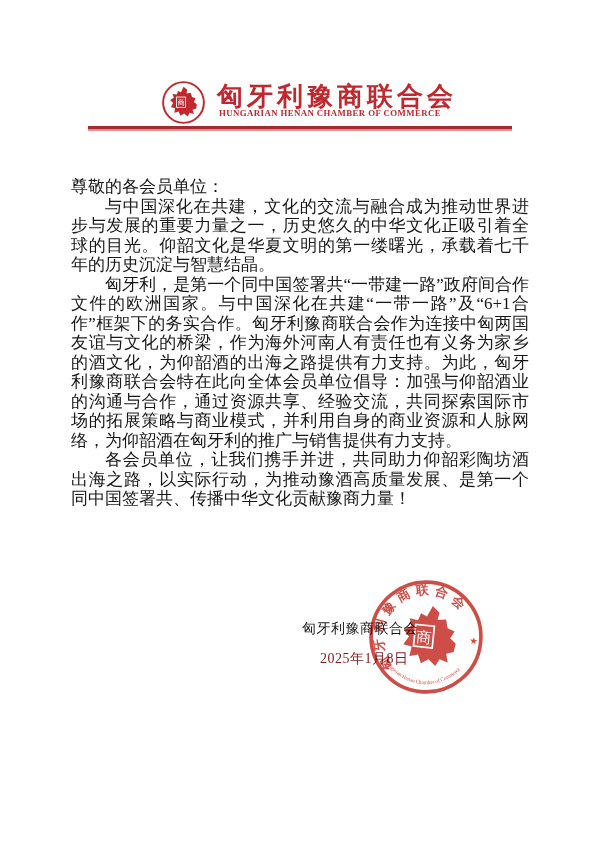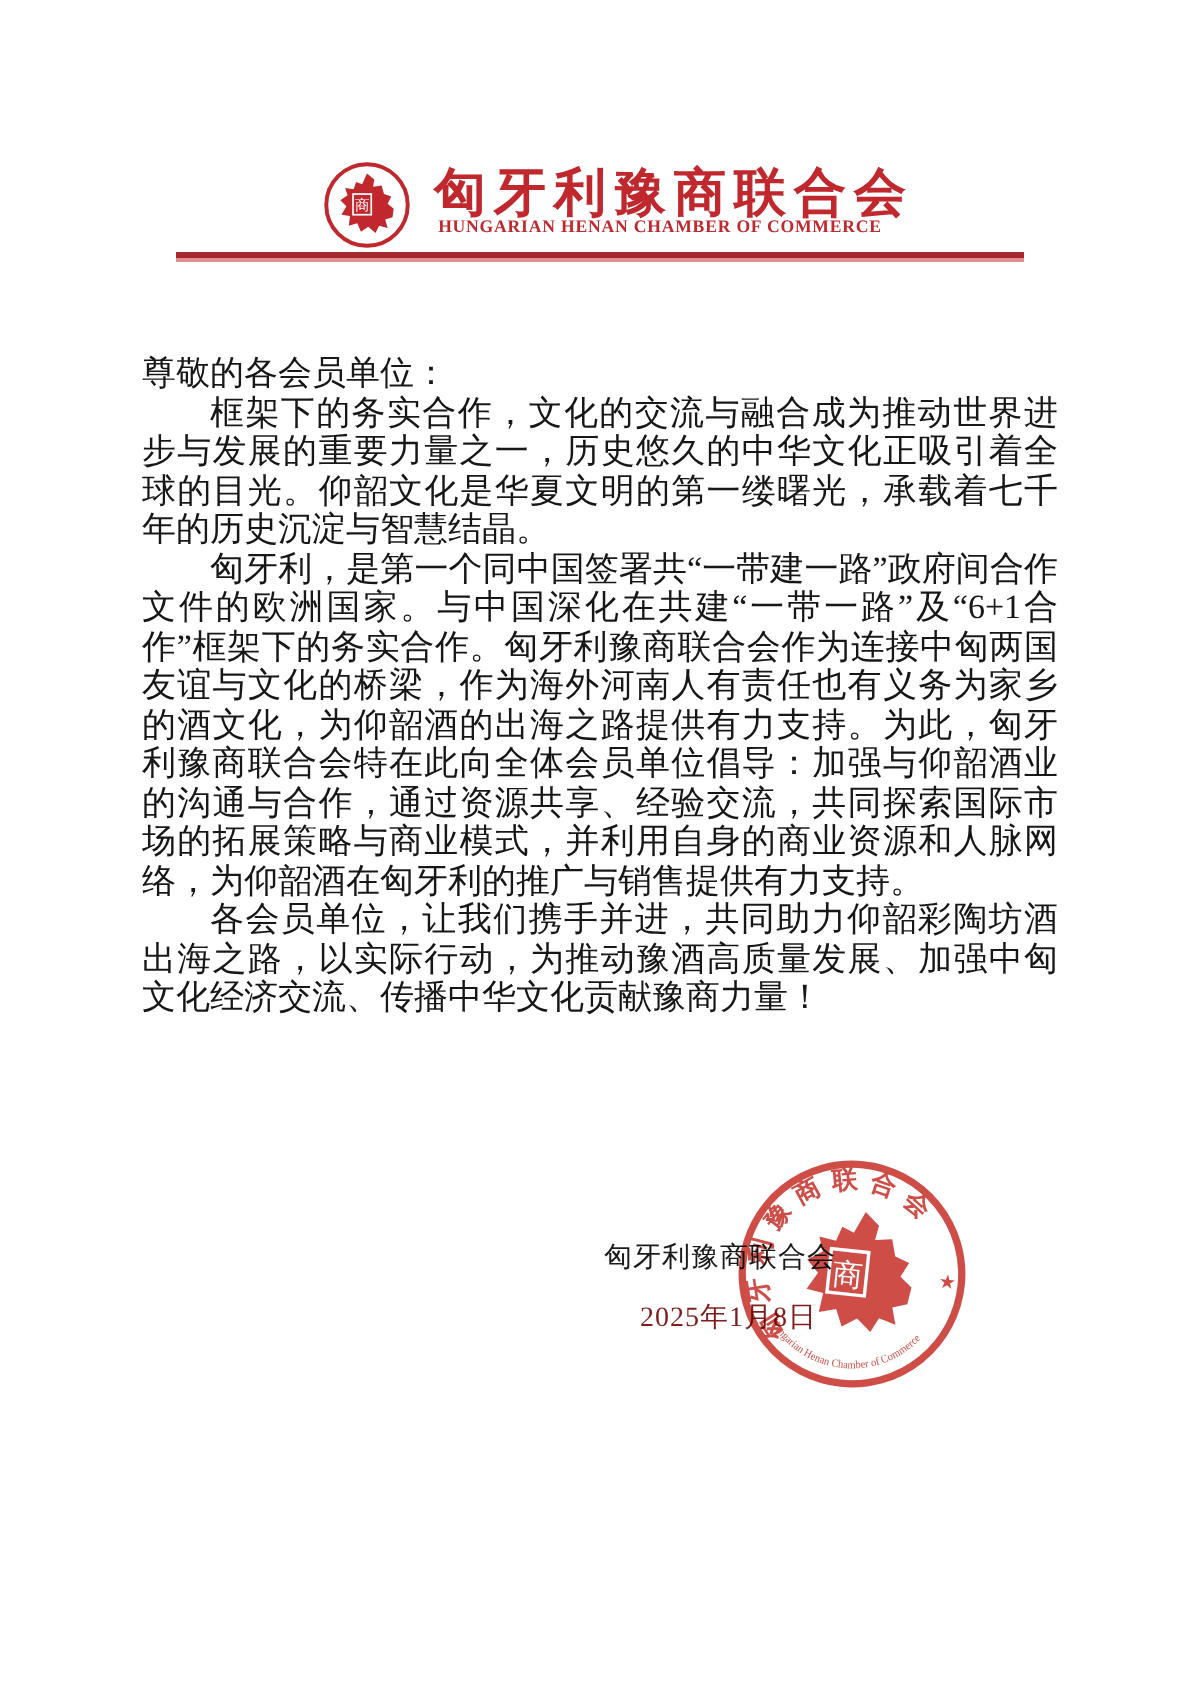--- a/index.html
+++ b/index.html
@@ -78,7 +78,7 @@
 
   <div class="body">
     <p class="salutation">尊敬的各会员单位：</p>
-    <p class="para">框架下的务实合作，文化的交流与融合成为推动世界进步与发展的重要力量之一，历史悠久的中华文化正吸引着全球的目光。仰韶文化是华夏文明的第一缕曙光，承载着七千年的历史沉淀与智慧结晶。</p>
+    <p class="para">与中国深化在共建，文化的交流与融合成为推动世界进步与发展的重要力量之一，历史悠久的中华文化正吸引着全球的目光。仰韶文化是华夏文明的第一缕曙光，承载着七千年的历史沉淀与智慧结晶。</p>
     <p class="para">匈牙利，是第一个同中国签署共“一带建一路”政府间合作文件的欧洲国家。与中国深化在共建“一带一路”及“6+1合作”框架下的务实合作。匈牙利豫商联合会作为连接中匈两国友谊与文化的桥梁，作为海外河南人有责任也有义务为家乡的酒文化，为仰韶酒的出海之路提供有力支持。为此，匈牙利豫商联合会特在此向全体会员单位倡导：加强与仰韶酒业的沟通与合作，通过资源共享、经验交流，共同探索国际市场的拓展策略与商业模式，并利用自身的商业资源和人脉网络，为仰韶酒在匈牙利的推广与销售提供有力支持。</p>
     <p class="para">各会员单位，让我们携手并进，共同助力仰韶彩陶坊酒出海之路，以实际行动，为推动豫酒高质量发展、加强中匈文化经济交流、传播中华文化贡献豫商力量！</p>
   </div>

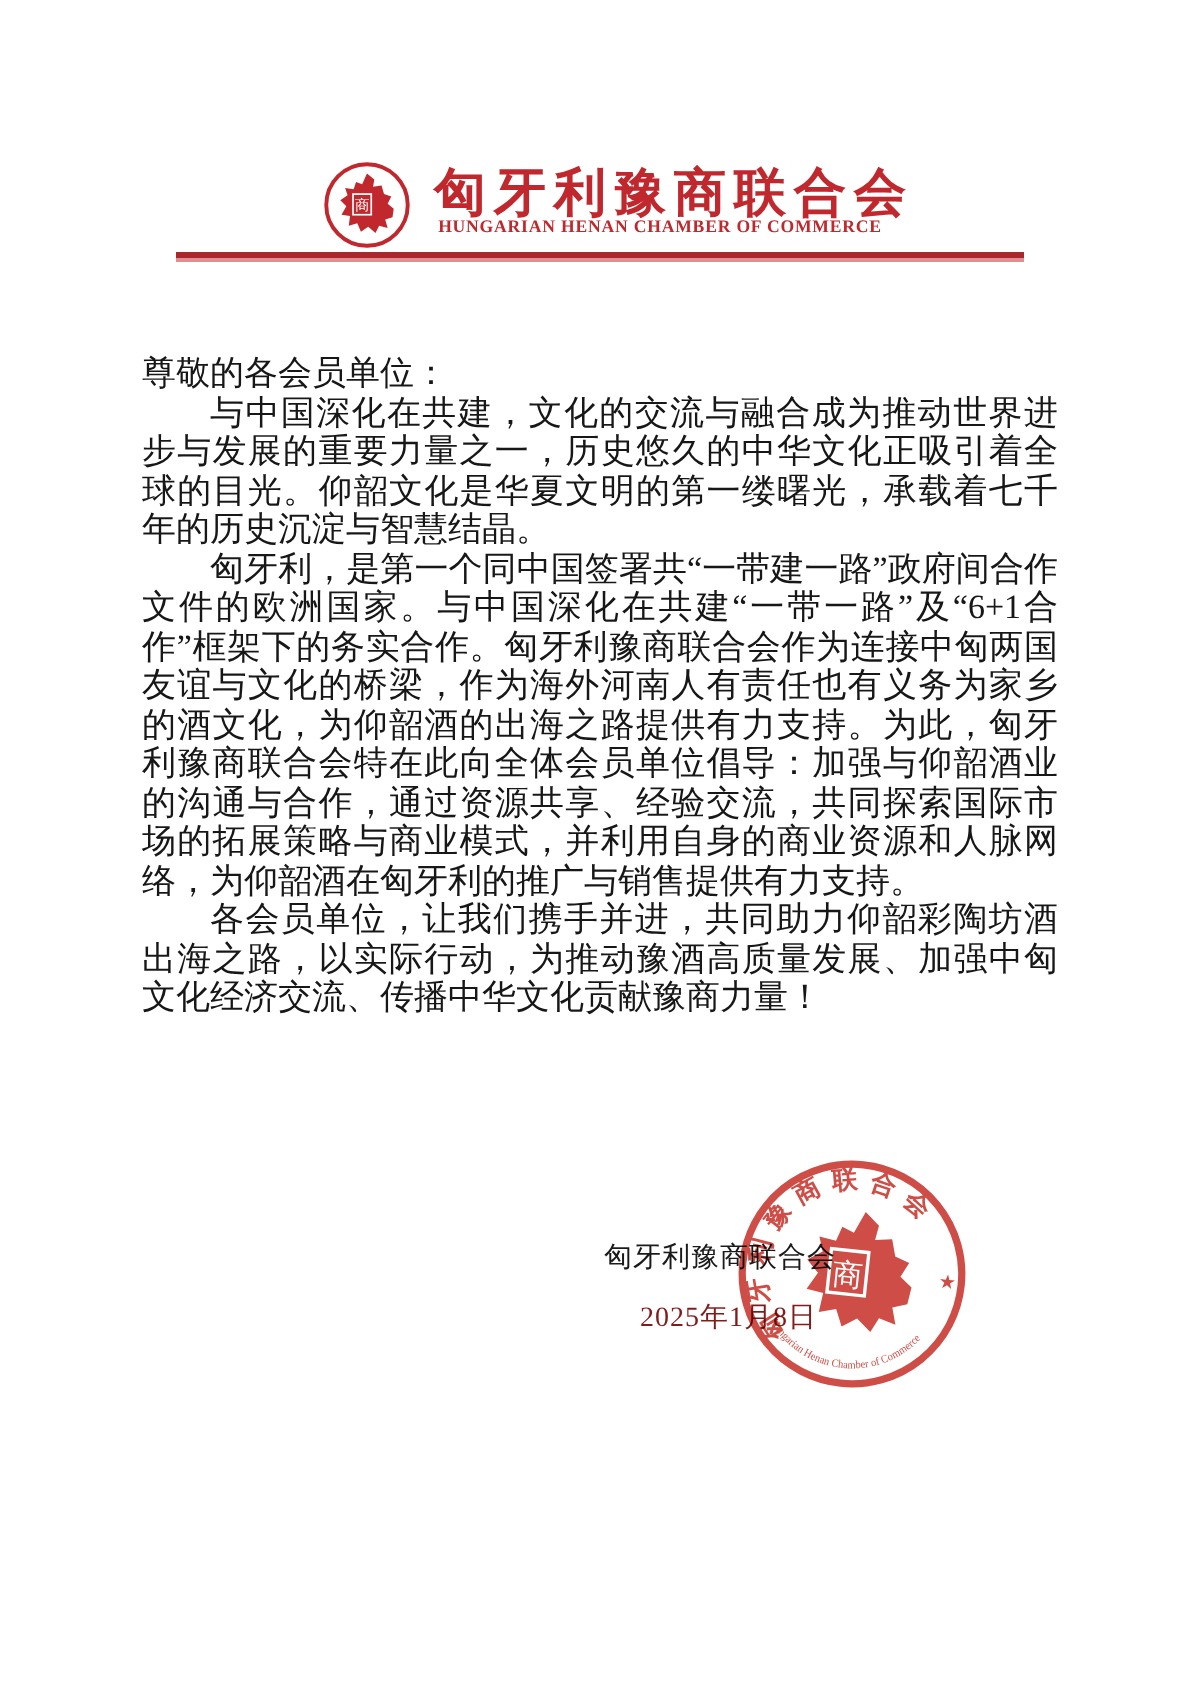--- a/index.html
+++ b/index.html
@@ -80,7 +80,7 @@
     <p class="salutation">尊敬的各会员单位：</p>
     <p class="para">与中国深化在共建，文化的交流与融合成为推动世界进步与发展的重要力量之一，历史悠久的中华文化正吸引着全球的目光。仰韶文化是华夏文明的第一缕曙光，承载着七千年的历史沉淀与智慧结晶。</p>
     <p class="para">匈牙利，是第一个同中国签署共“一带建一路”政府间合作文件的欧洲国家。与中国深化在共建“一带一路”及“6+1合作”框架下的务实合作。匈牙利豫商联合会作为连接中匈两国友谊与文化的桥梁，作为海外河南人有责任也有义务为家乡的酒文化，为仰韶酒的出海之路提供有力支持。为此，匈牙利豫商联合会特在此向全体会员单位倡导：加强与仰韶酒业的沟通与合作，通过资源共享、经验交流，共同探索国际市场的拓展策略与商业模式，并利用自身的商业资源和人脉网络，为仰韶酒在匈牙利的推广与销售提供有力支持。</p>
-    <p class="para">各会员单位，让我们携手并进，共同助力仰韶彩陶坊酒出海之路，以实际行动，为推动豫酒高质量发展、加强中匈文化经济交流、传播中华文化贡献豫商力量！</p>
+    <p class="para">各会员单位，让我们携手并进，共同助力仰韶彩陶坊酒出海之路，以实际行动，为推动豫酒高质量发展、是第一个同中国签署共、传播中华文化贡献豫商力量！</p>
   </div>
 
   <div class="signature">匈牙利豫商联合会</div>

